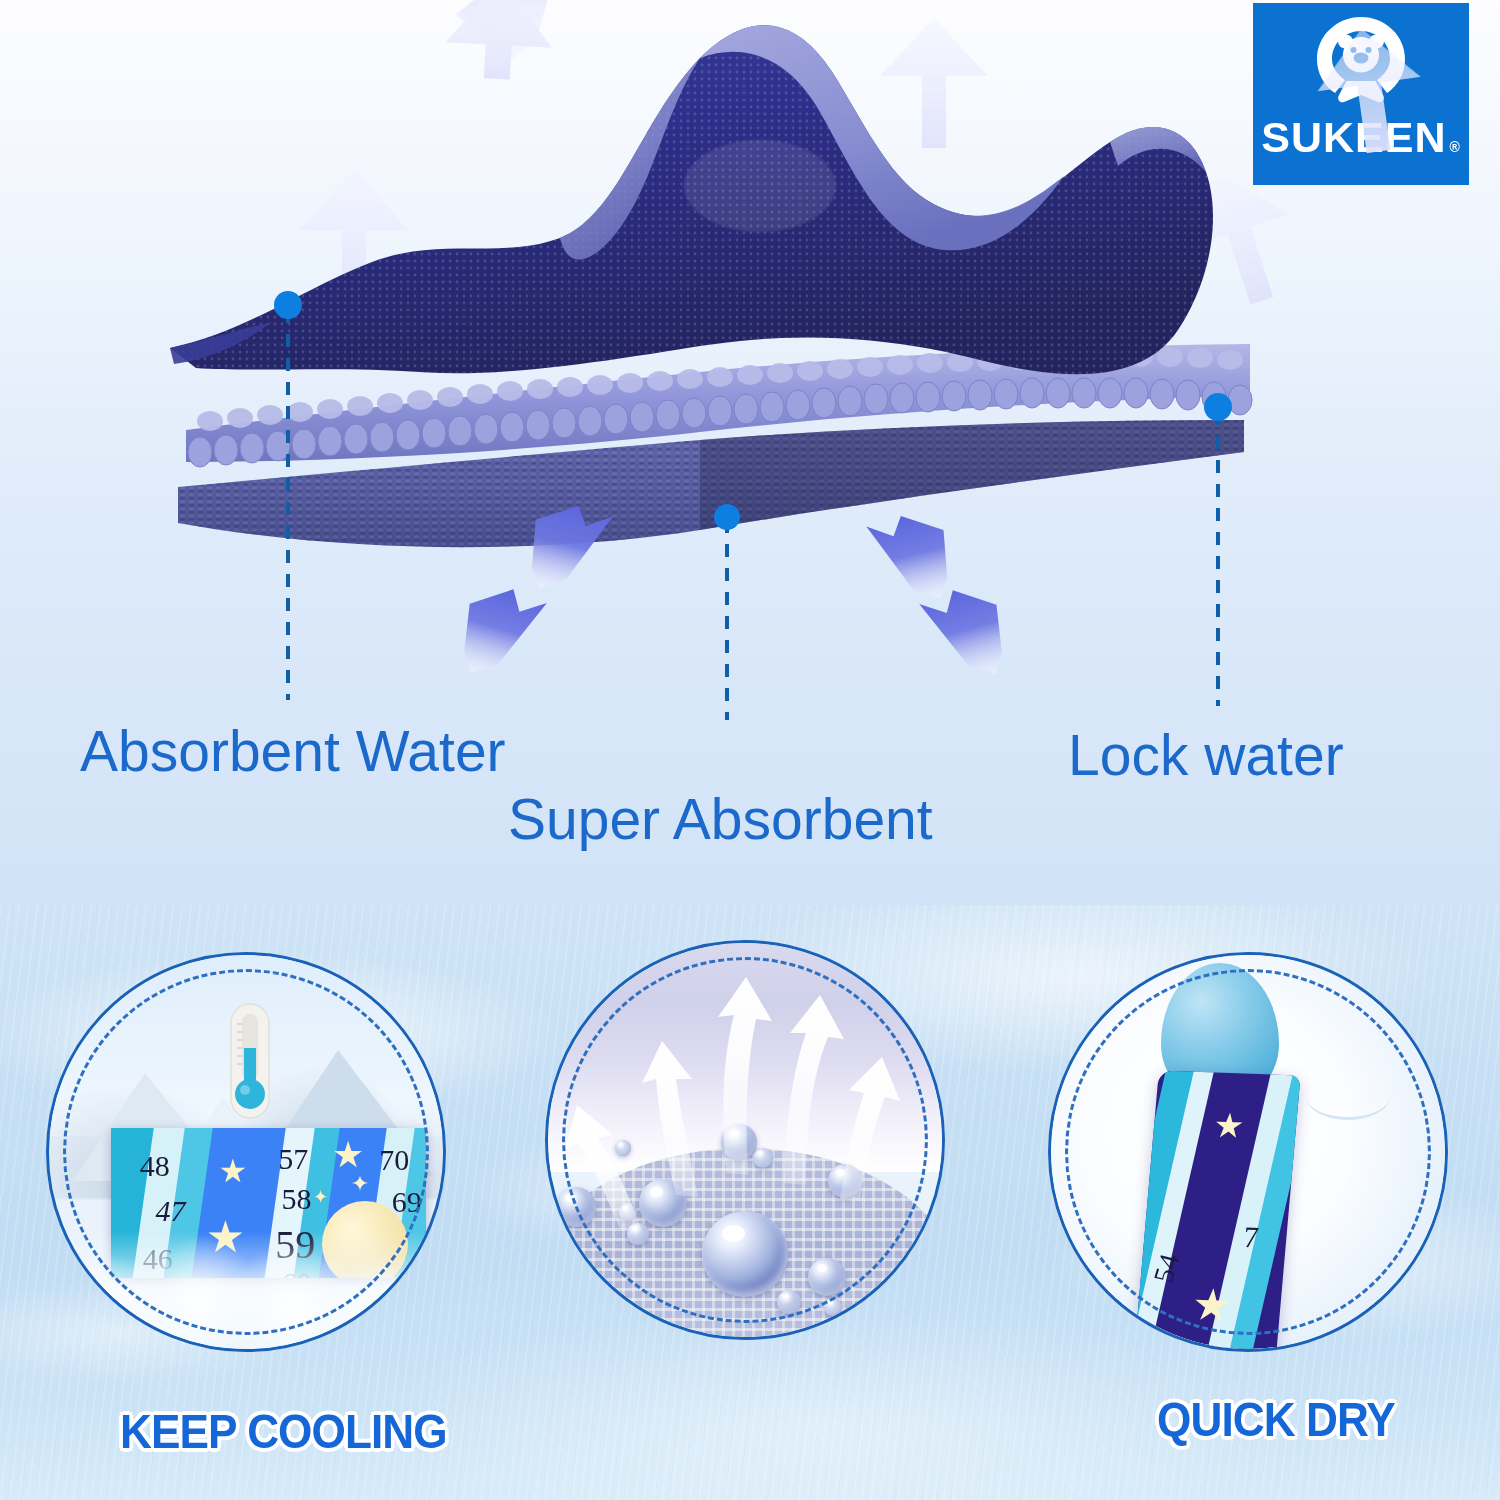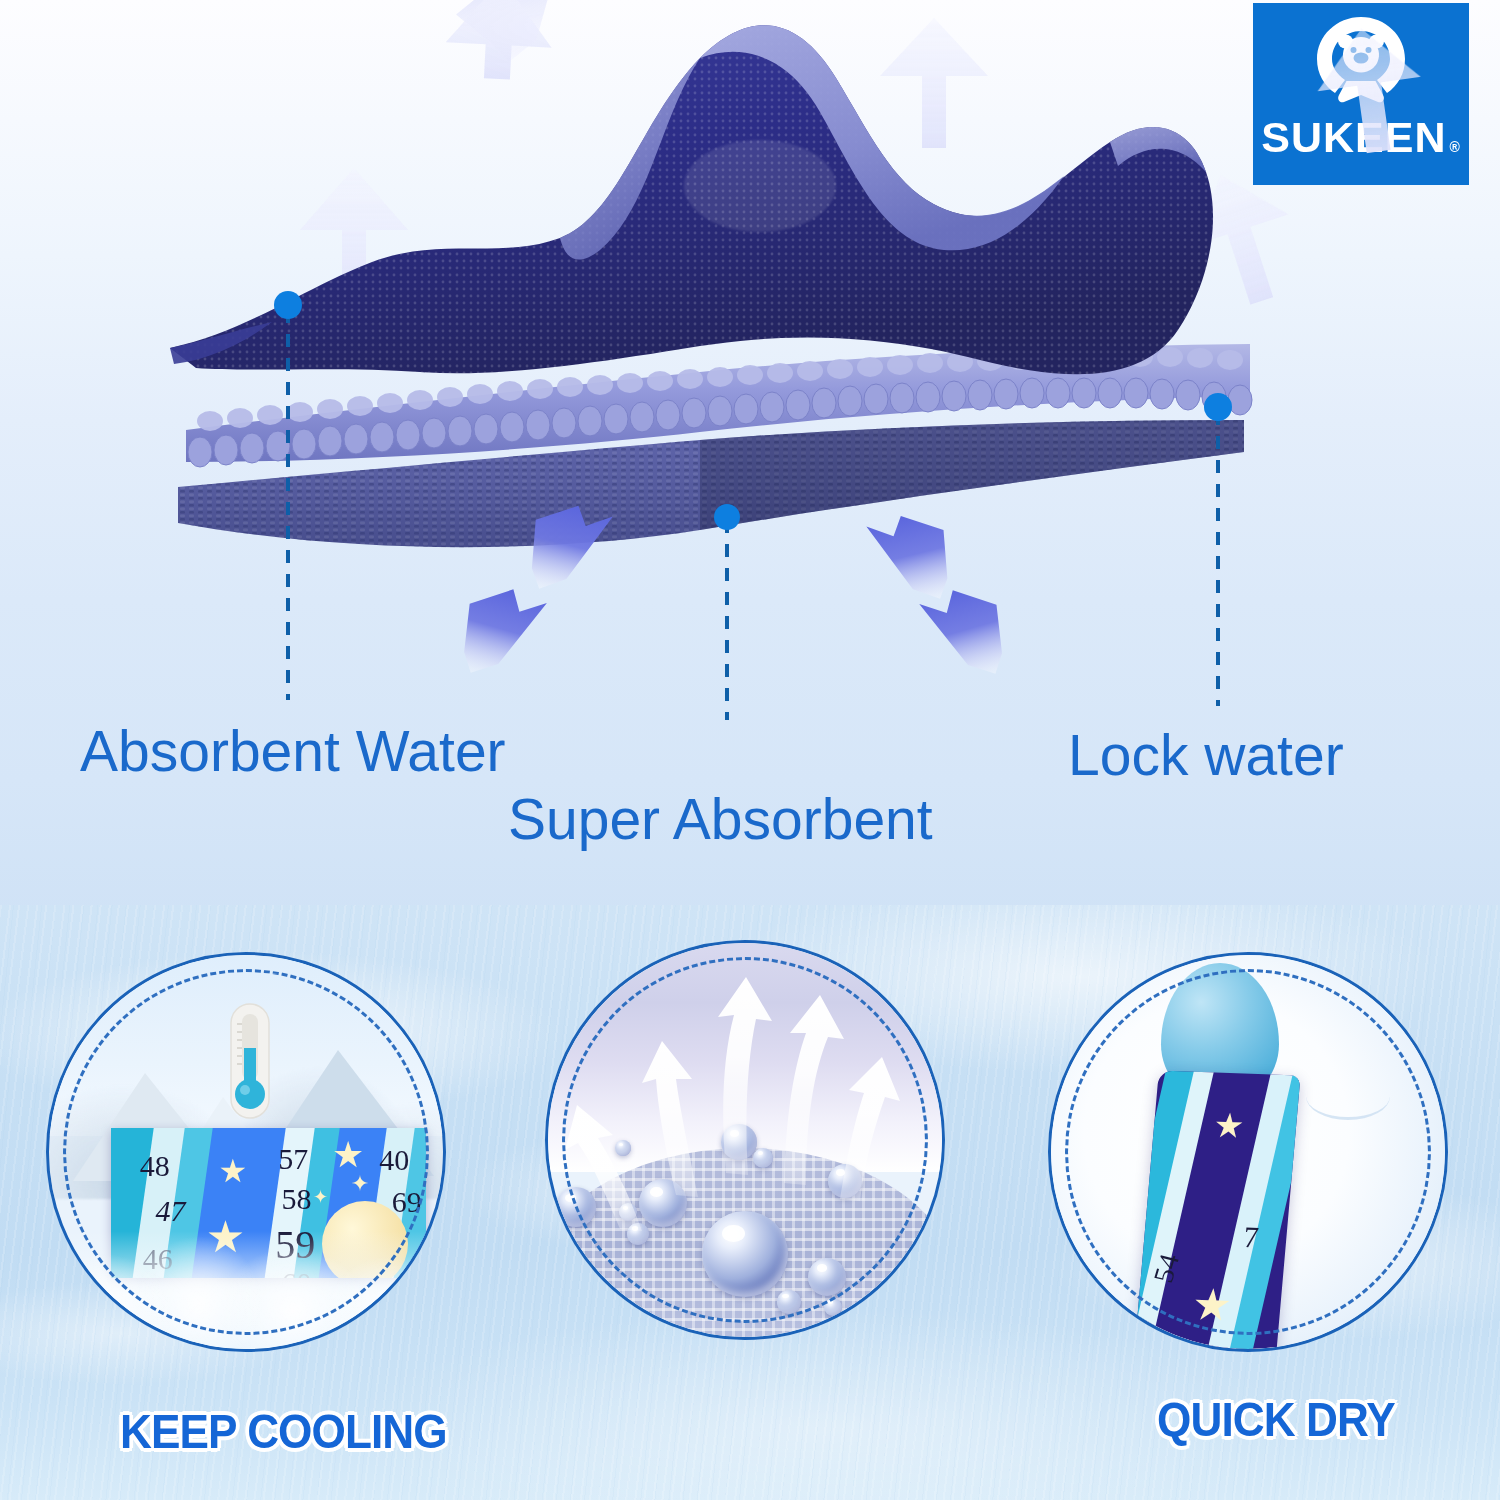--- a/index.html
+++ b/index.html
@@ -428,7 +428,7 @@
             <div class="tw-num" style="left:54%;top:36%;">58</div>
             <div class="tw-num" style="left:52%;top:62%;font-size:40px;">59</div>
             <div class="tw-num" style="left:54%;top:92%;opacity:.5;">60</div>
-            <div class="tw-num" style="left:85%;top:10%;">40</div>
+            <div class="tw-num" style="left:85%;top:10%;">70</div>
             <div class="tw-num" style="left:89%;top:38%;">69</div>
             <div class="tw-star" style="left:34%;top:18%;font-size:32px;">★</div>
             <div class="tw-star" style="left:30%;top:58%;font-size:44px;">★</div>

